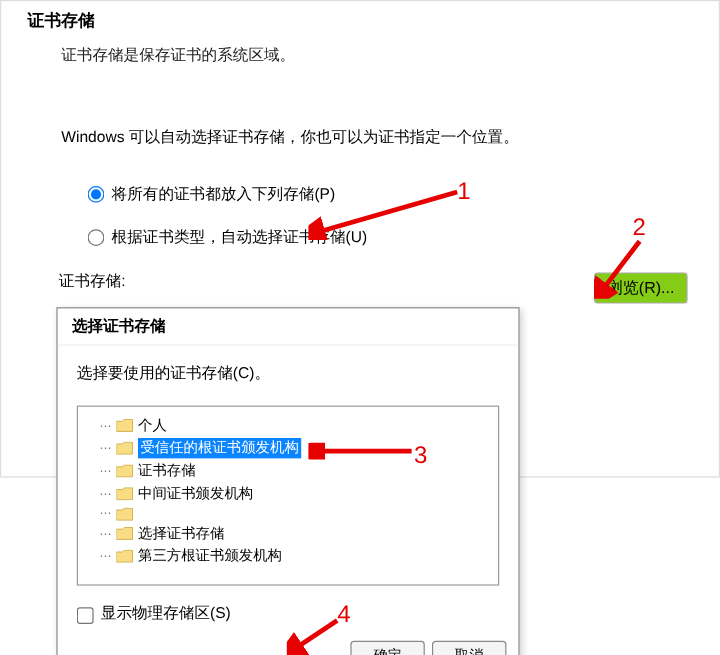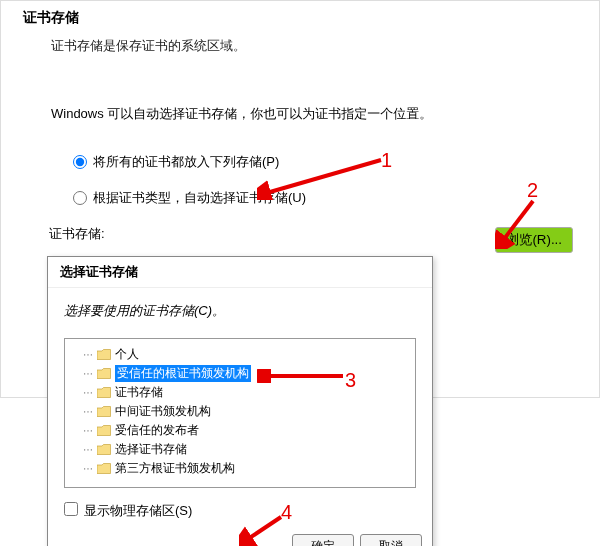--- a/index.html
+++ b/index.html
@@ -82,7 +82,6 @@
     }
     .inner-label {
       margin-bottom: 18px;
-      font-style: italic;
     }
     .tree-box {
       border: 1px solid #999;

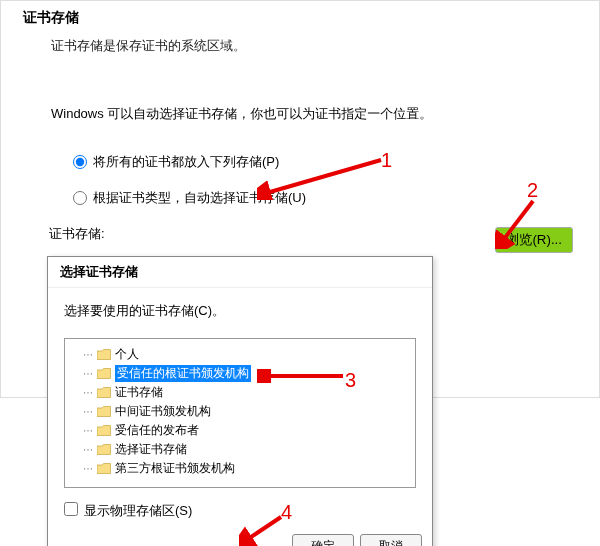--- a/index.html
+++ b/index.html
@@ -226,7 +226,6 @@
                 <path d="M0 2 L5 2 L6.5 0.5 L13.5 0.5 L13.5 10.5 L0 10.5 Z" fill="#f8dd85" stroke="#c9a53b" stroke-width="0.7"></path>
               </svg>
             </span>
-            <span class="lbl">受信任的发布者</span>
           </div>
           <div class="tree-item">
             <span class="tree-expand">⋯</span>

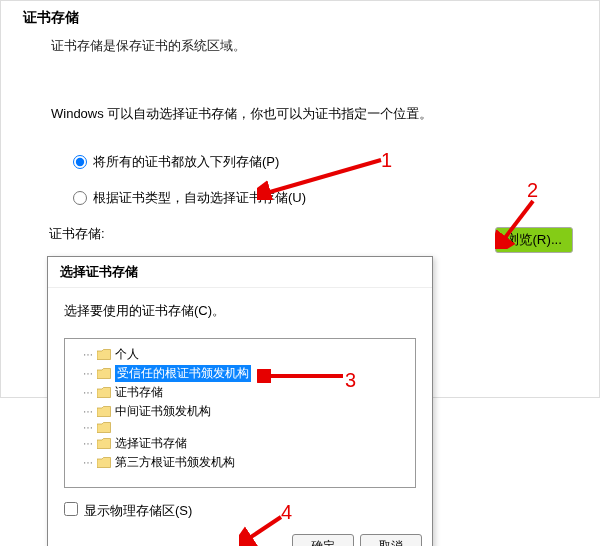--- a/index.html
+++ b/index.html
@@ -118,7 +118,7 @@
     .folder-icon svg { display: block; }
     .checkbox-row {
       display: flex;
-      align-items: flex-start;
+      align-items: flex-end;
       gap: 6px;
       margin-top: 14px;
       margin-bottom: 8px;

